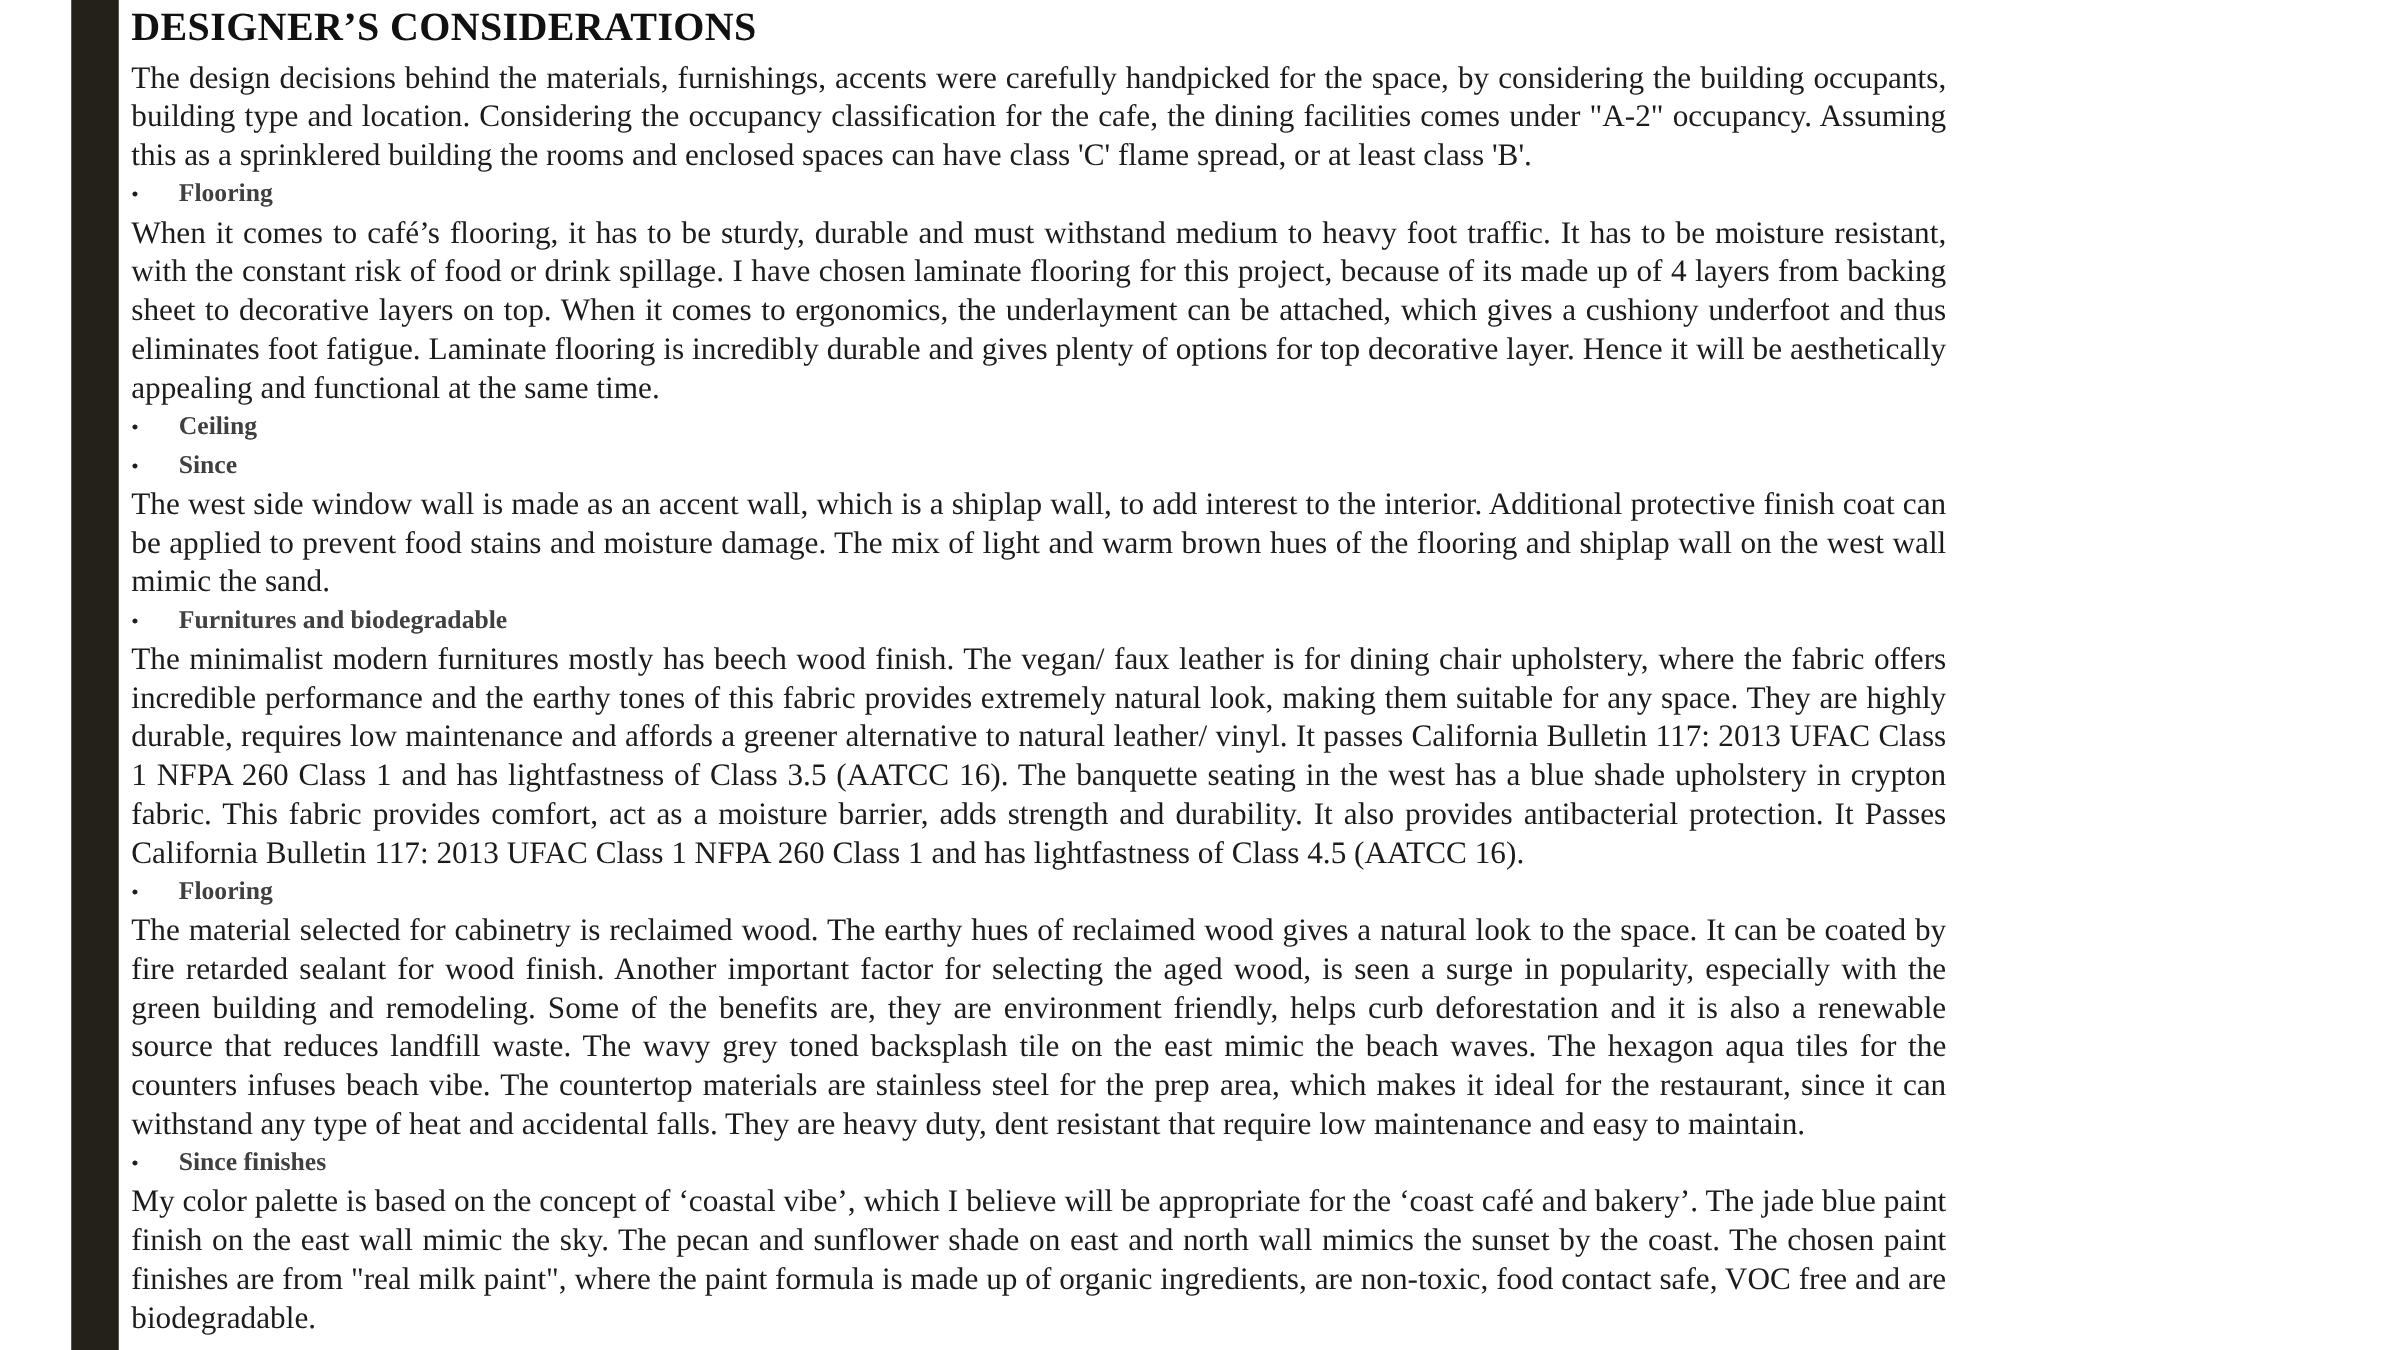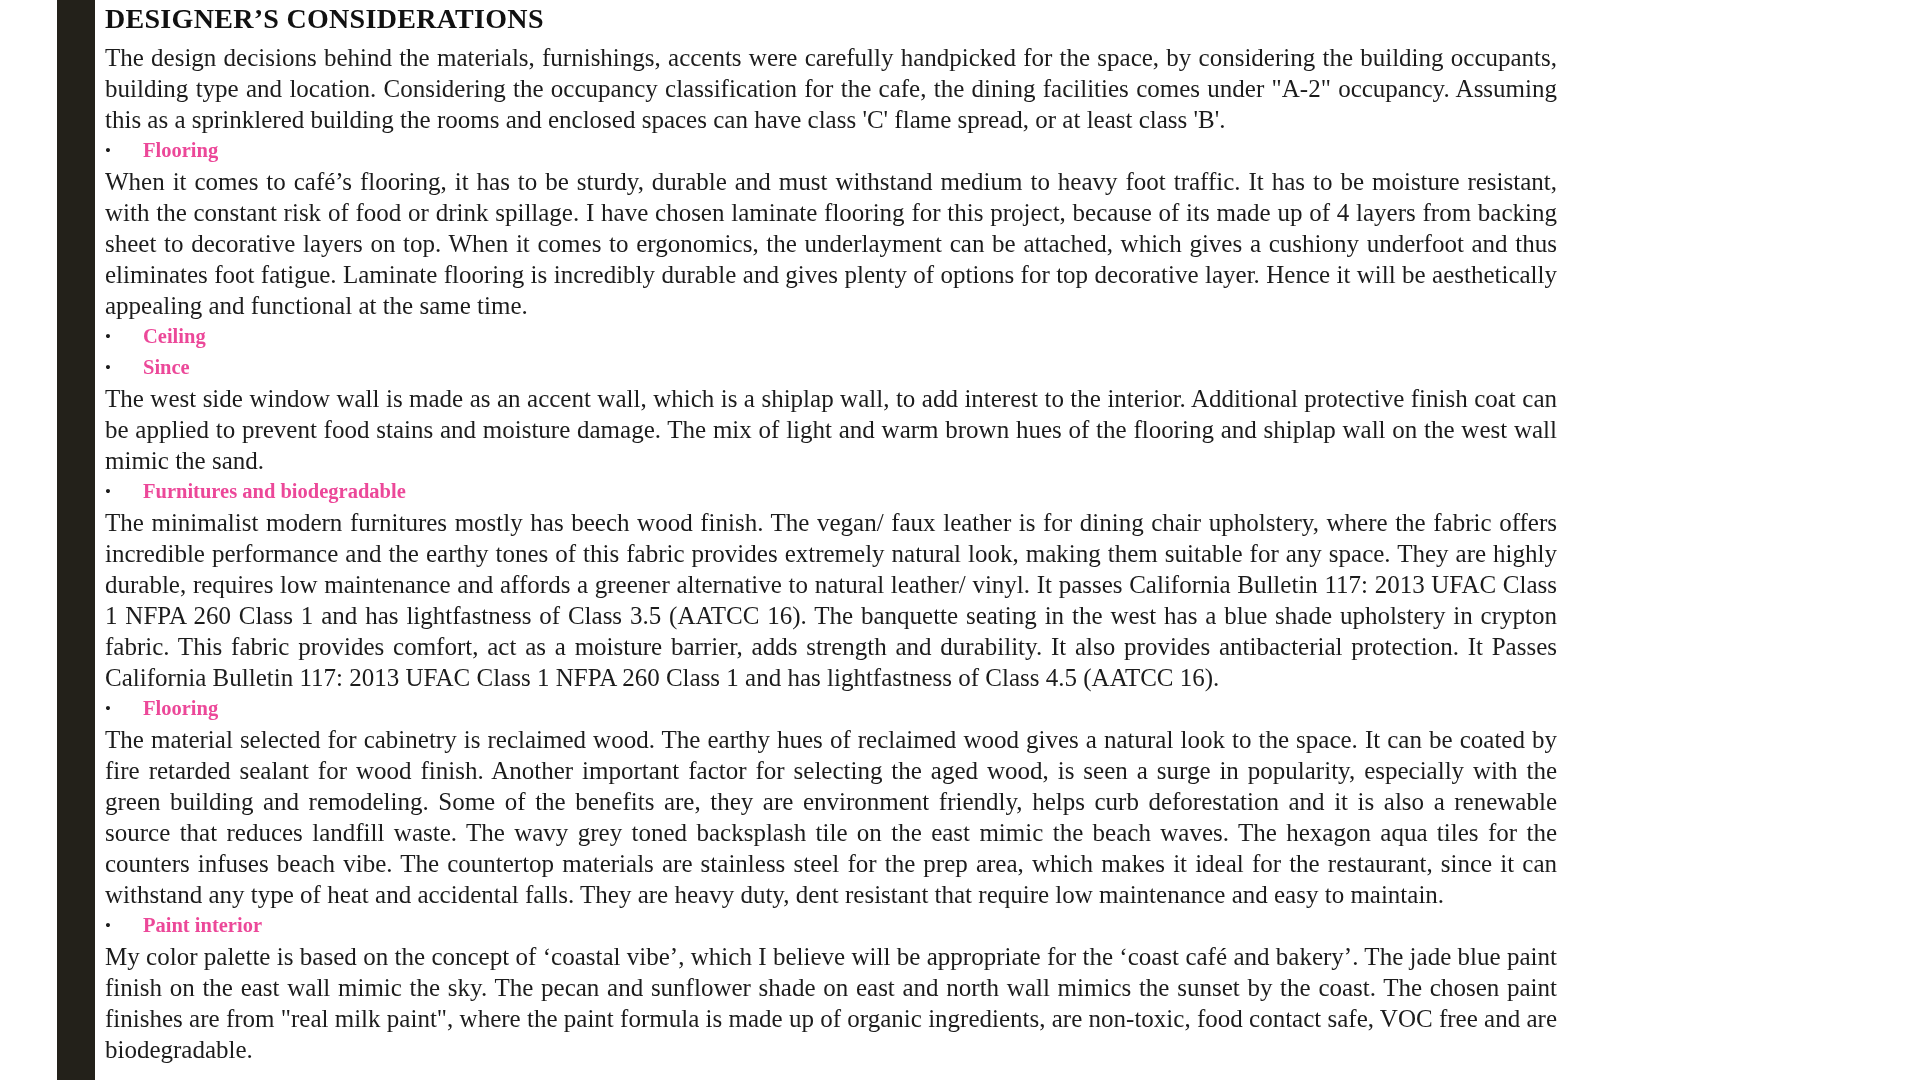--- a/index.html
+++ b/index.html
@@ -29,7 +29,7 @@
     width: 1452px;
   }
   .doc-title {
-    font-size: 28px;
+    font-size: 32px;
     font-weight: bold;
     letter-spacing: 0.3px;
     margin: 3px 0 7px 0;

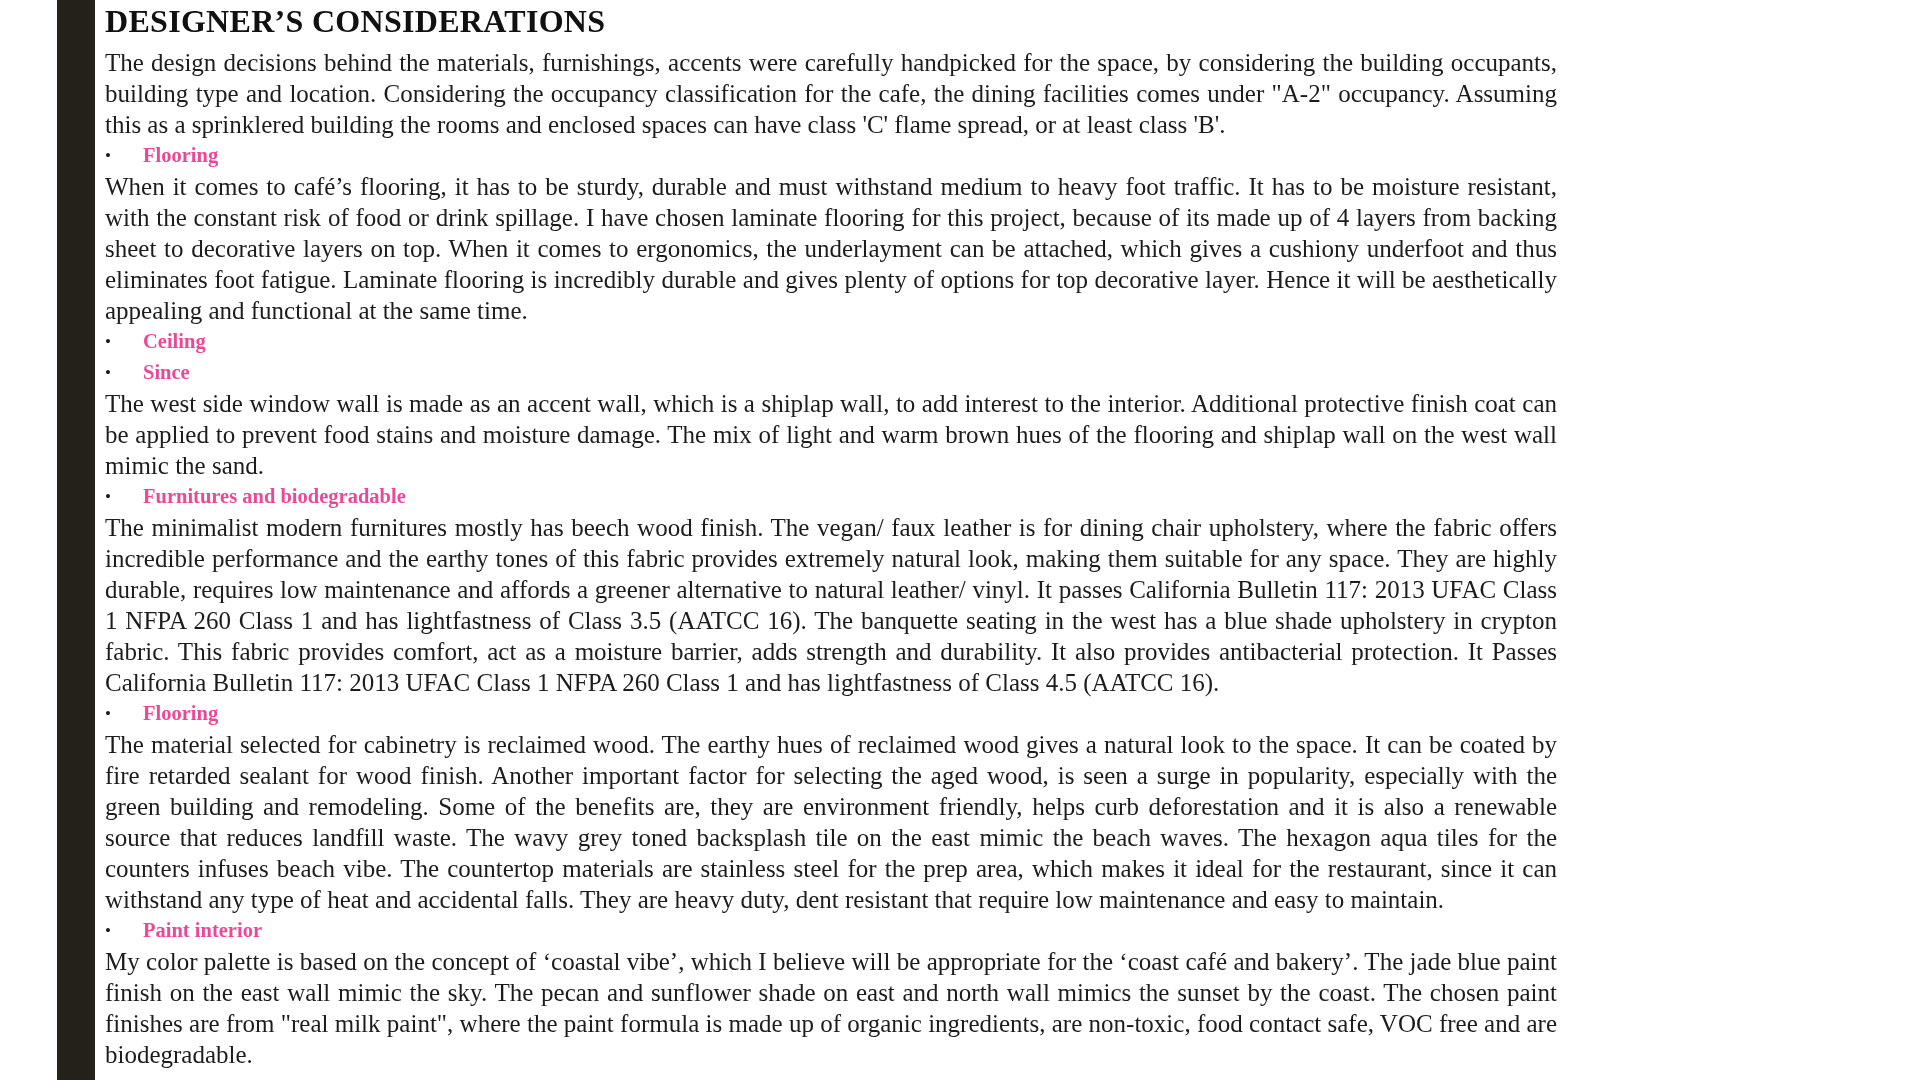--- a/index.html
+++ b/index.html
@@ -54,7 +54,7 @@
   }
   .bullet-heading {
     font-weight: bold;
-    color: #ec4899;
+    color: #404040;
   }
 </style>
 </head>

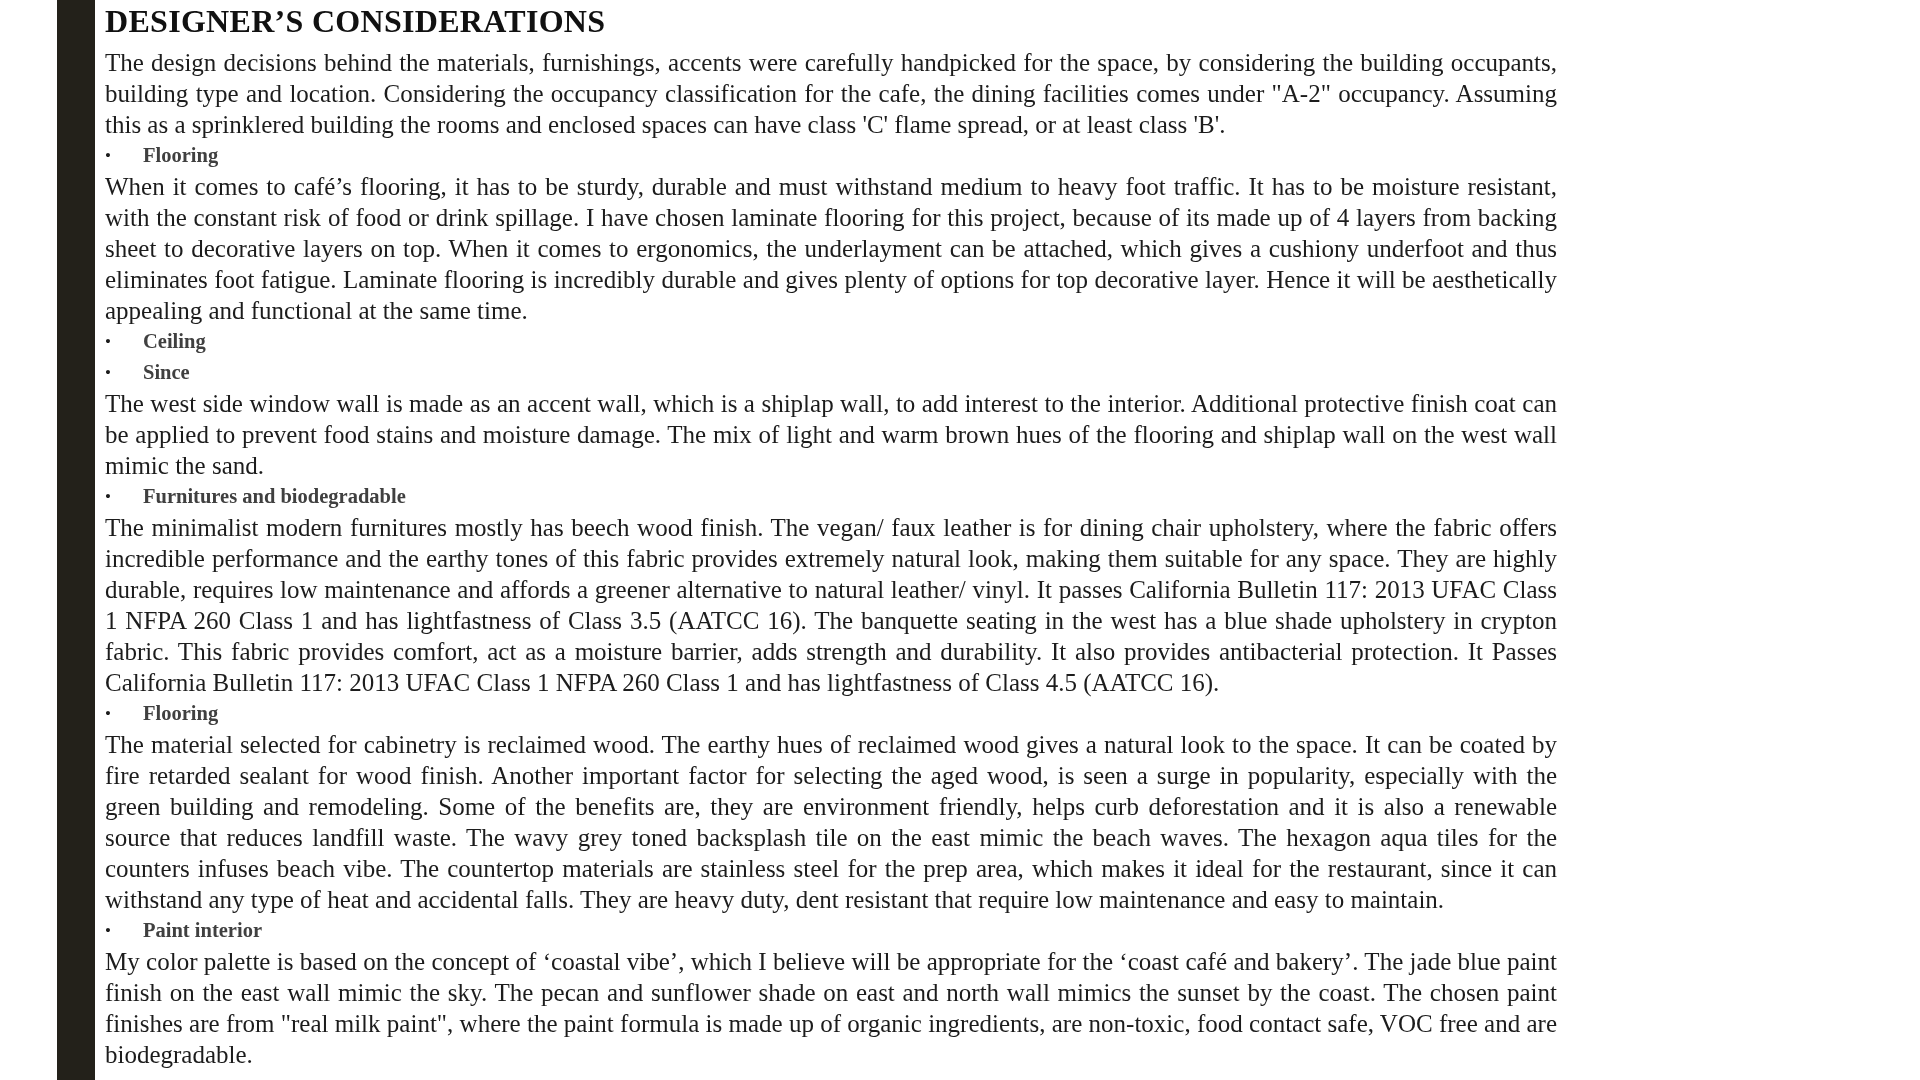--- a/index.html
+++ b/index.html
@@ -99,7 +99,7 @@
 
   <div class="bullet-row">
     <span class="bullet-marker">•</span>
-    <span class="bullet-heading">Paint interior</span>
+    <span class="bullet-heading">Since finishes</span>
   </div>
   <p class="body-text">My color palette is based on the concept of ‘coastal vibe’, which I believe will be appropriate for the ‘coast café and bakery’. The jade blue paint finish on the east wall mimic the sky. The pecan and sunflower shade on east and north wall mimics the sunset by the coast. The chosen paint finishes are from "real milk paint", where the paint formula is made up of organic ingredients, are non-toxic, food contact safe, VOC free and are biodegradable.</p>
 

